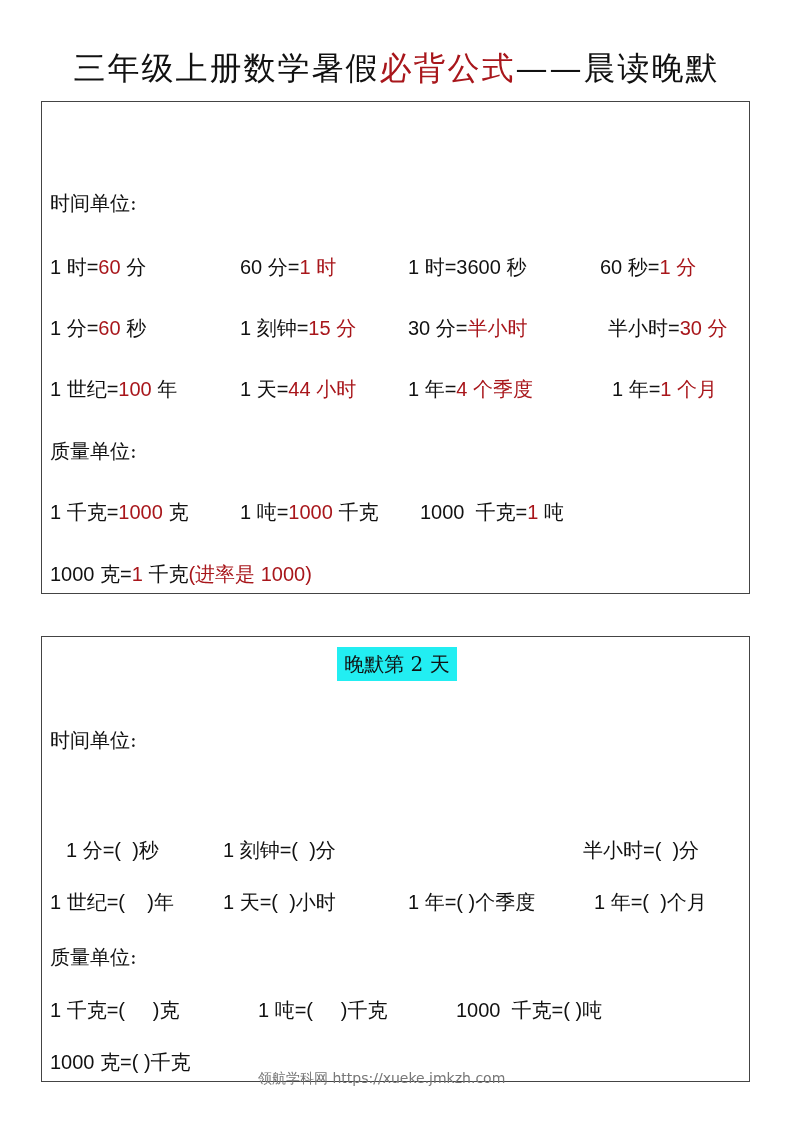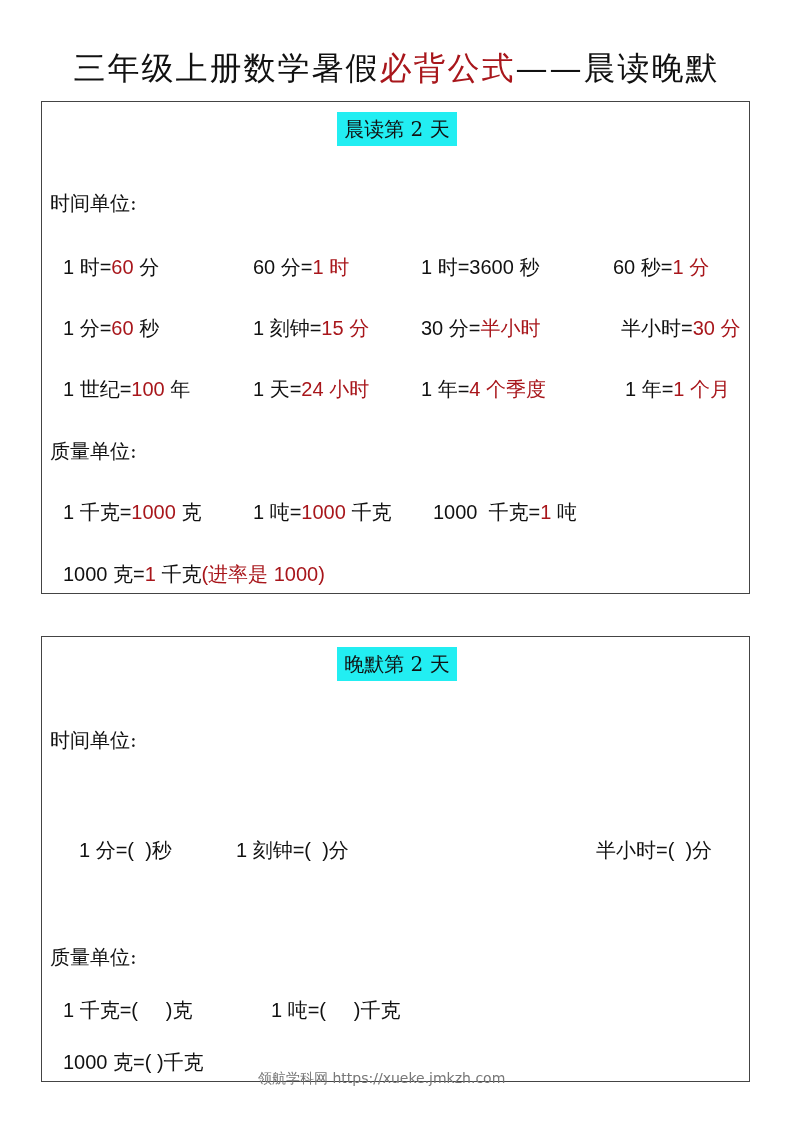--- a/index.html
+++ b/index.html
@@ -27,7 +27,6 @@
 <div class="title"><span>三年级上册数学暑假</span><span class="red">必背公式</span><span>——晨读晚默</span></div>
 
 <div class="box box1">
-  <div class="daytag" style="top:10px">晨读第 2 天</div>
   <div class="row head" style="top:86px">时间单位:</div>
 
   <div class="row" style="top:150px">

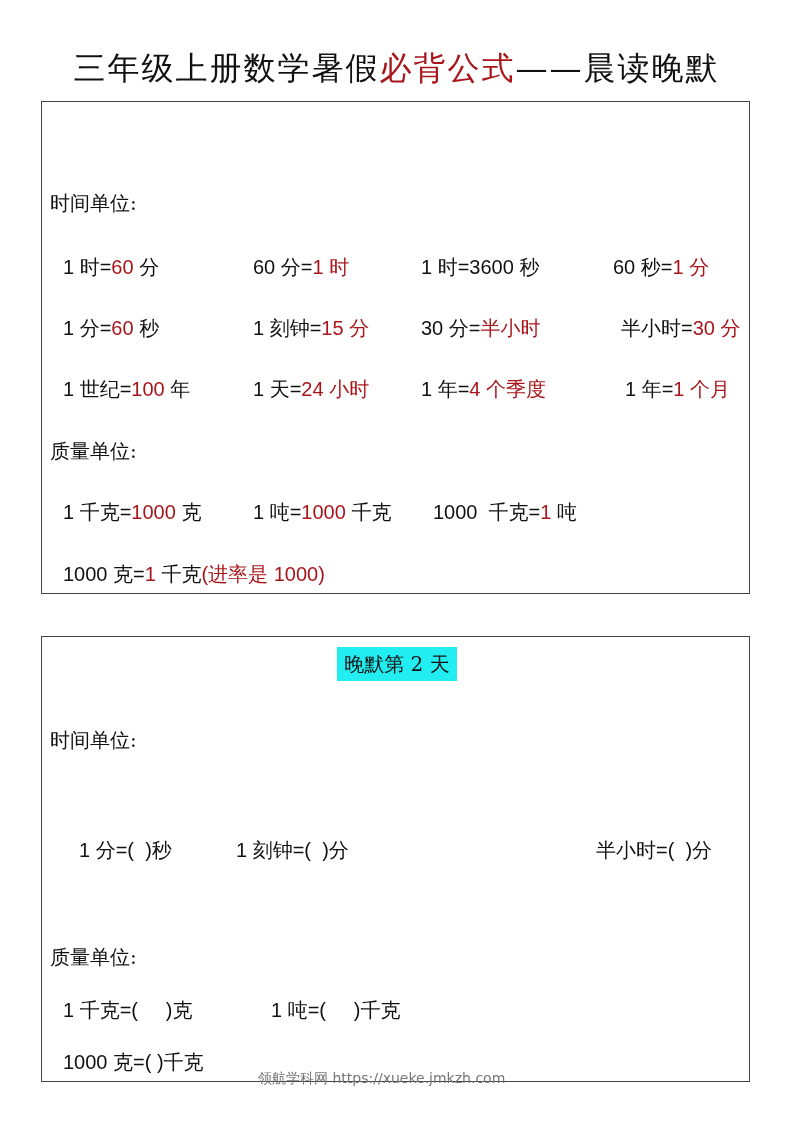--- a/index.html
+++ b/index.html
@@ -16,7 +16,7 @@
   .row { position:absolute; left:0; width:709px; height:30px; font-size:20px; line-height:30px;
          font-family:"Liberation Sans","DejaVu Sans",sans-serif; }
   .head { font-family:"DejaVu Serif","Liberation Serif",serif; left:8px; }
-  .cell { position:absolute; top:0; white-space:pre;margin-left:13px; }
+  .cell { position:absolute; top:0; white-space:pre; }
   .r { color:#a8161b; }
   .watermark { position:absolute; left:258px; top:1070px; font-size:14px; color:#777;
                font-family:"DejaVu Sans",sans-serif; }

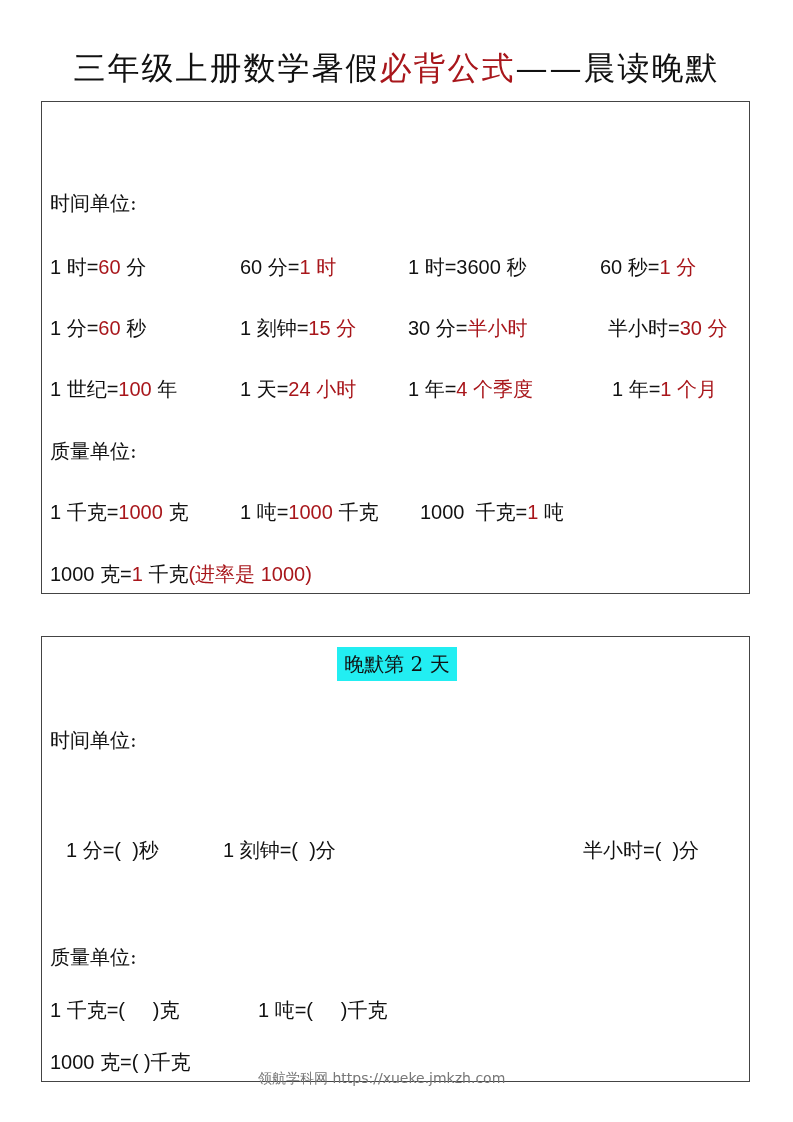--- a/index.html
+++ b/index.html
@@ -43,7 +43,7 @@
   </div>
   <div class="row" style="top:272px">
     <span class="cell" style="left:8px"><span>1 世纪=</span><span class="r">100</span><span> 年</span></span>
-    <span class="cell" style="left:198px"><span>1 天=</span><span class="r">24 小时</span></span>
+    <span class="cell" style="left:198px"><span>1 天=</span><span class="r">44 小时</span></span>
     <span class="cell" style="left:366px"><span>1 年=</span><span class="r">4 个季度</span></span>
     <span class="cell" style="left:570px"><span>1 年=</span><span class="r">1 个月</span></span>
   </div>

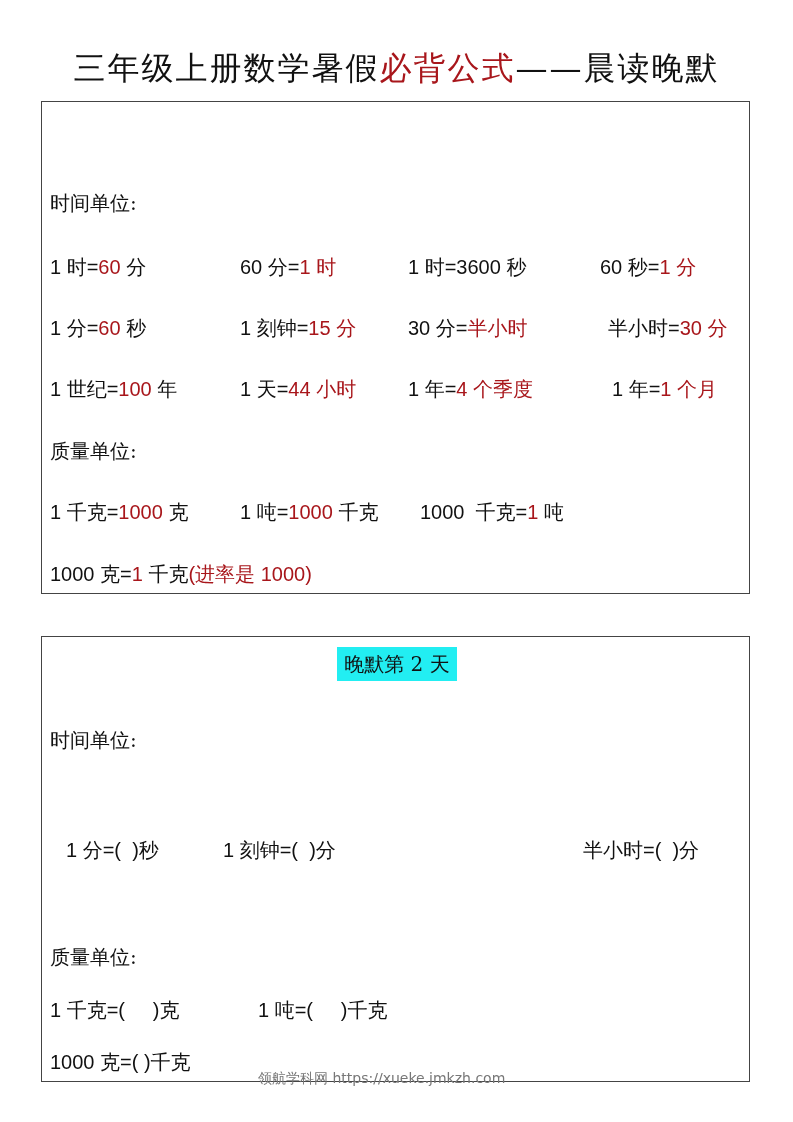--- a/index.html
+++ b/index.html
@@ -68,6 +68,12 @@
     <span class="cell" style="left:181px">1 刻钟=(  )分</span>
     <span class="cell" style="left:541px">半小时=(  )分</span>
   </div>
+  <div class="row" style="top:250px">
+    <span class="cell" style="left:8px">1 世纪=(    )年</span>
+    <span class="cell" style="left:181px">1 天=(  )小时</span>
+    <span class="cell" style="left:366px">1 年=( )个季度</span>
+    <span class="cell" style="left:552px">1 年=(  )个月</span>
+  </div>
 
   <div class="row head" style="top:305px">质量单位:</div>
   <div class="row" style="top:358px">

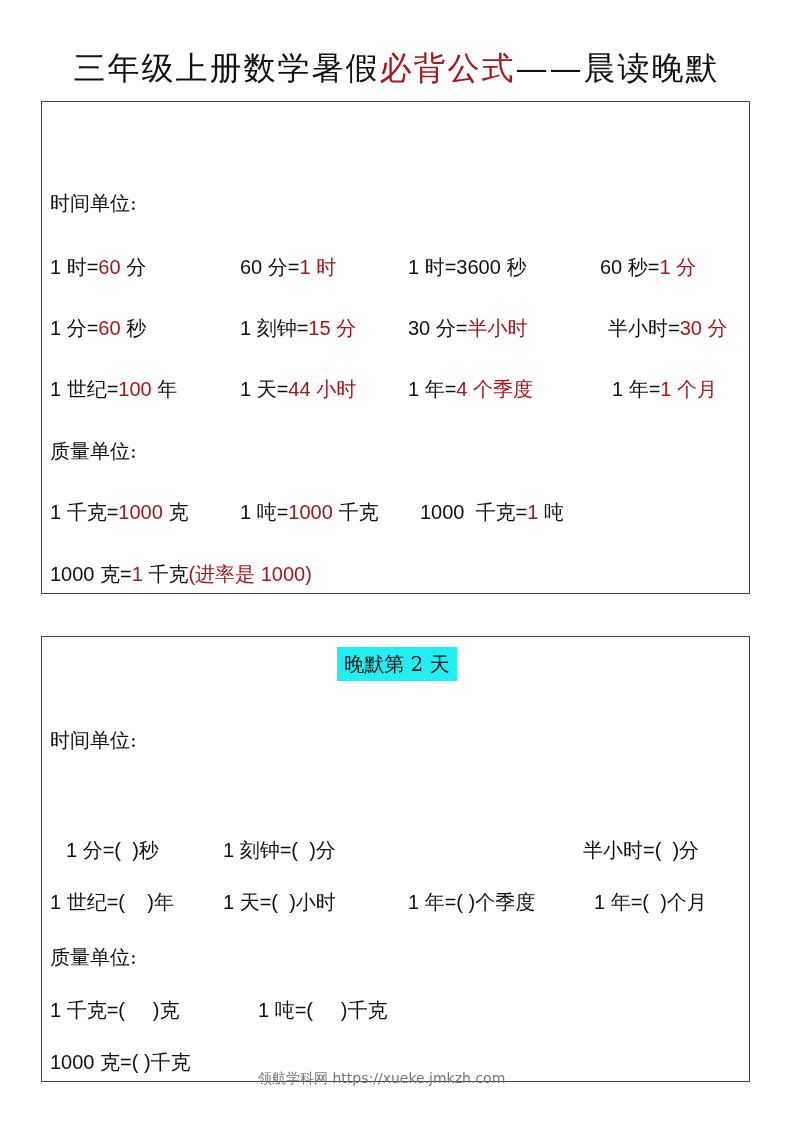--- a/index.html
+++ b/index.html
@@ -79,6 +79,7 @@
   <div class="row" style="top:358px">
     <span class="cell" style="left:8px">1 千克=(     )克</span>
     <span class="cell" style="left:216px">1 吨=(     )千克</span>
+    <span class="cell" style="left:414px">1000  千克=( )吨</span>
   </div>
   <div class="row" style="top:410px">
     <span class="cell" style="left:8px">1000 克=( )千克</span>

